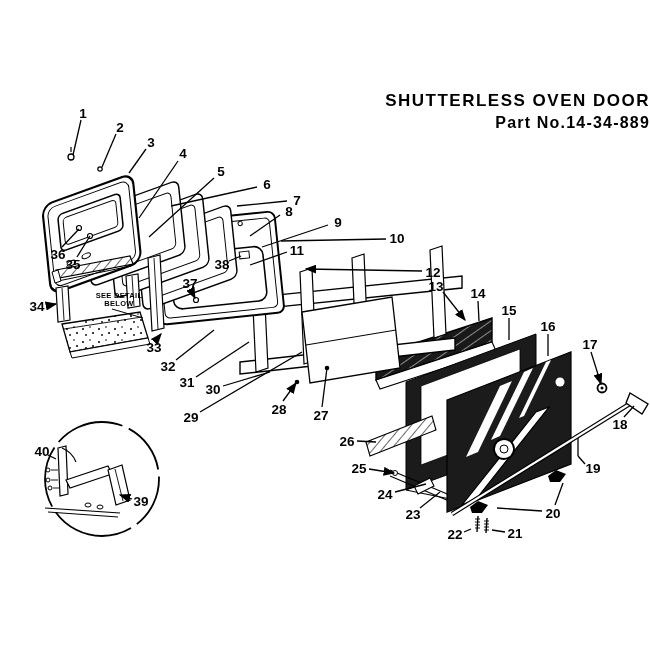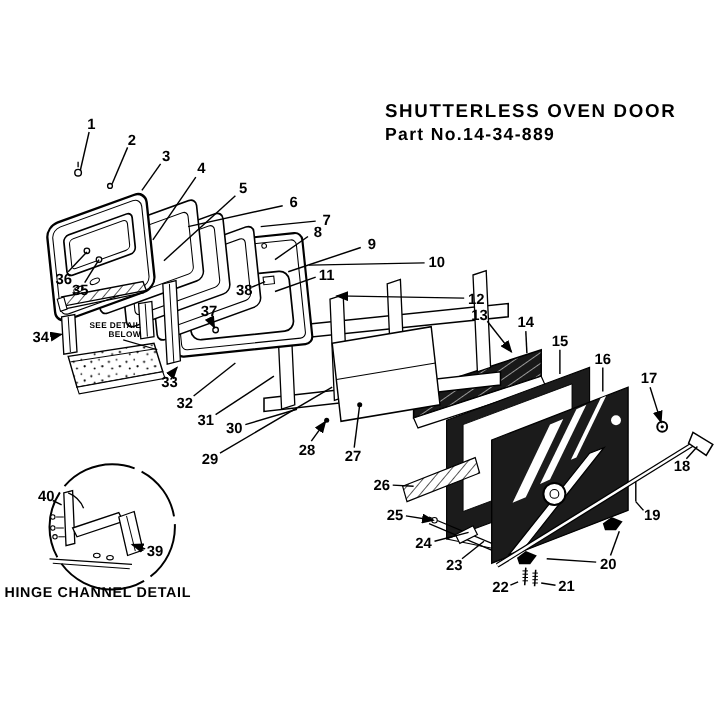--- a/index.html
+++ b/index.html
@@ -6,7 +6,7 @@
   .page{position:relative;width:650px;height:650px;background:#ffffff;overflow:hidden;
         font-family:"Liberation Sans",sans-serif;color:#000;}
   .page svg{position:absolute;left:0;top:0;}
-  .title-block{position:absolute;left:350px;top:92px;width:300px;text-align:left;
+  .title-block{position:absolute;left:350px;top:92px;width:300px;text-align:right;
                font-weight:bold;line-height:1.0;}
   .title-1{font-size:17px;letter-spacing:1.5px;margin:0 0 6px 0;}
   .title-2{font-size:16px;letter-spacing:1.2px;margin:0 0 4px 0;}

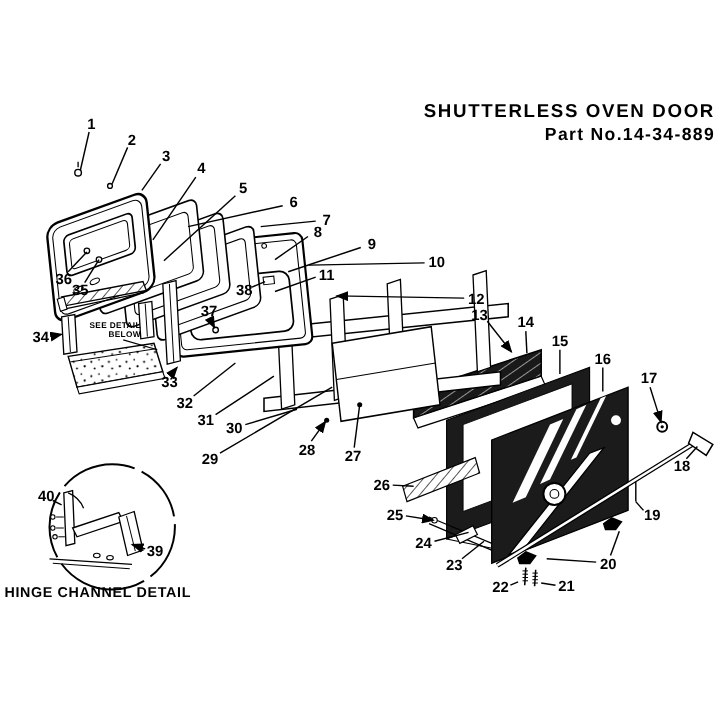--- a/index.html
+++ b/index.html
@@ -13,7 +13,7 @@
   .title-3{font-size:21px;letter-spacing:4px;margin:0;}
   .inset-caption{position:absolute;left:4px;top:531px;width:220px;font-weight:bold;
                  font-size:13px;letter-spacing:0.6px;}
-  .see-detail{position:absolute;left:66px;top:292px;width:62px;text-align:right;
+  .see-detail{position:absolute;left:88px;top:292px;width:62px;text-align:center;
               font-weight:bold;font-size:7.5px;line-height:8px;letter-spacing:0.3px;}
   .callout{font-family:"Liberation Sans",sans-serif;font-size:13.5px;font-weight:bold;fill:#000;
            text-anchor:middle;dominant-baseline:central;}

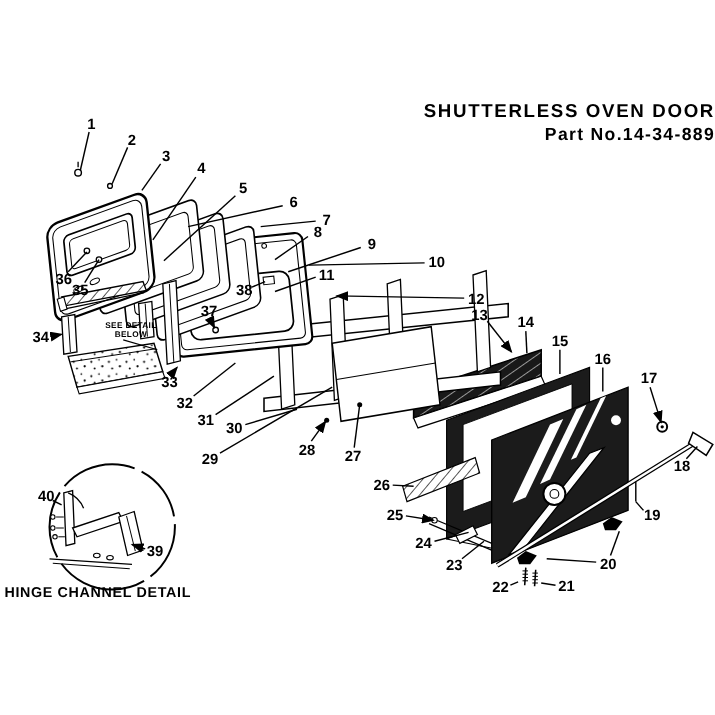--- a/index.html
+++ b/index.html
@@ -280,7 +280,6 @@
     <div>BELOW</div>
   </div>
 
-  <div class="inset-caption">HINGE CHANNEL DETAIL</div>
 
 </div>
 

